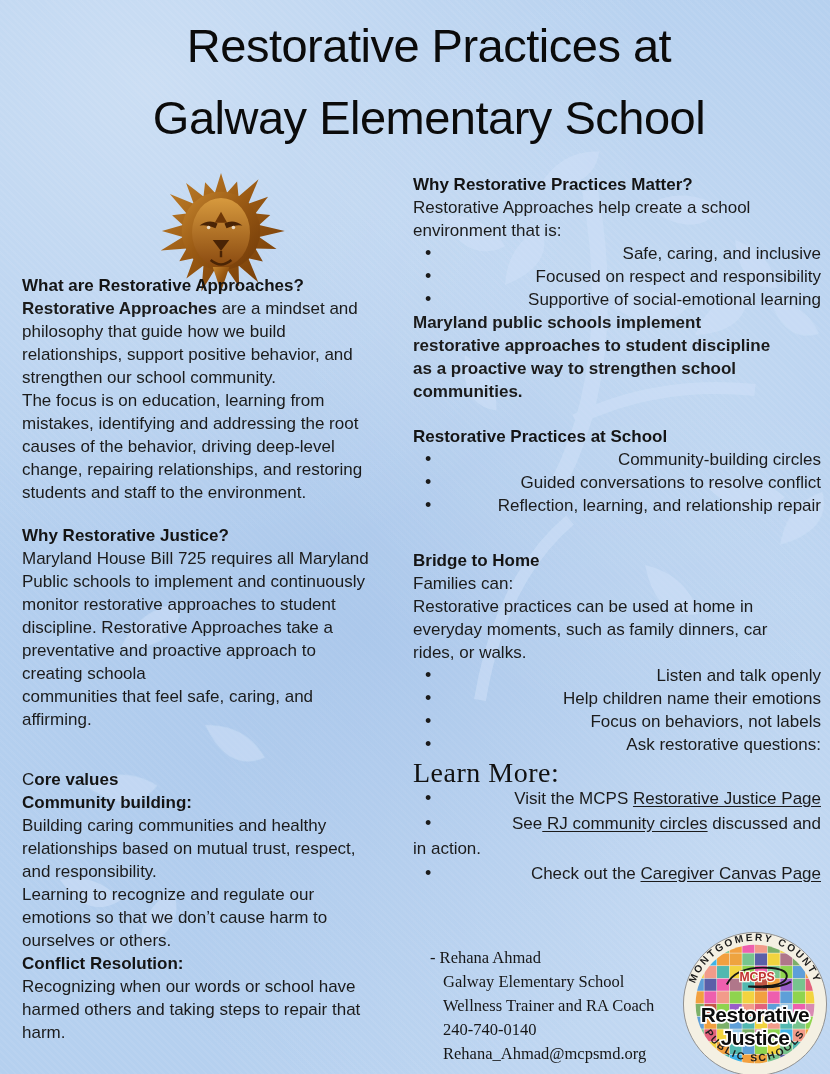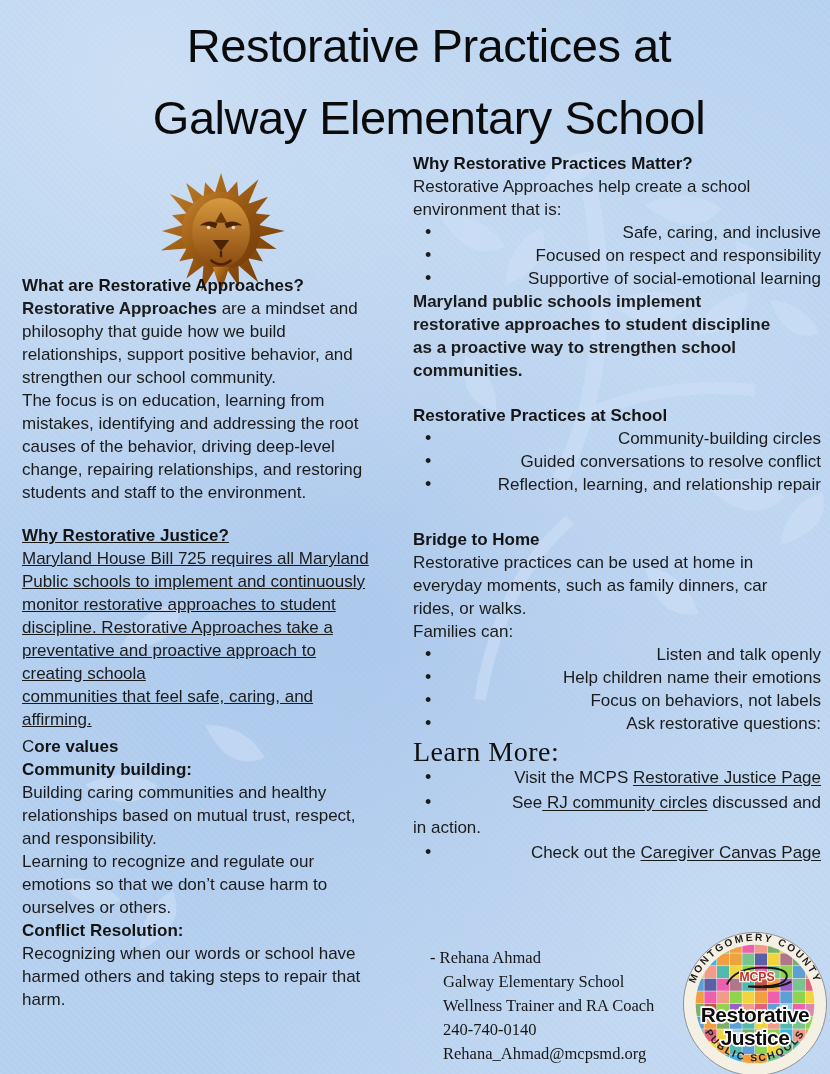--- a/index.html
+++ b/index.html
@@ -24,7 +24,7 @@
 
   .col { position:absolute; font-size:17px; line-height:23px; }
   .col-left  { left:22px;  top:274px; width:392px; }
-  .col-right { left:413px; top:152px; width:408px; }
+  .col-right { left:413px; top:173px; width:408px; }
 
   .sec-what  { margin-bottom:20px; }
   .sec-whyrj { margin-bottom:4px;text-decoration:underline; }

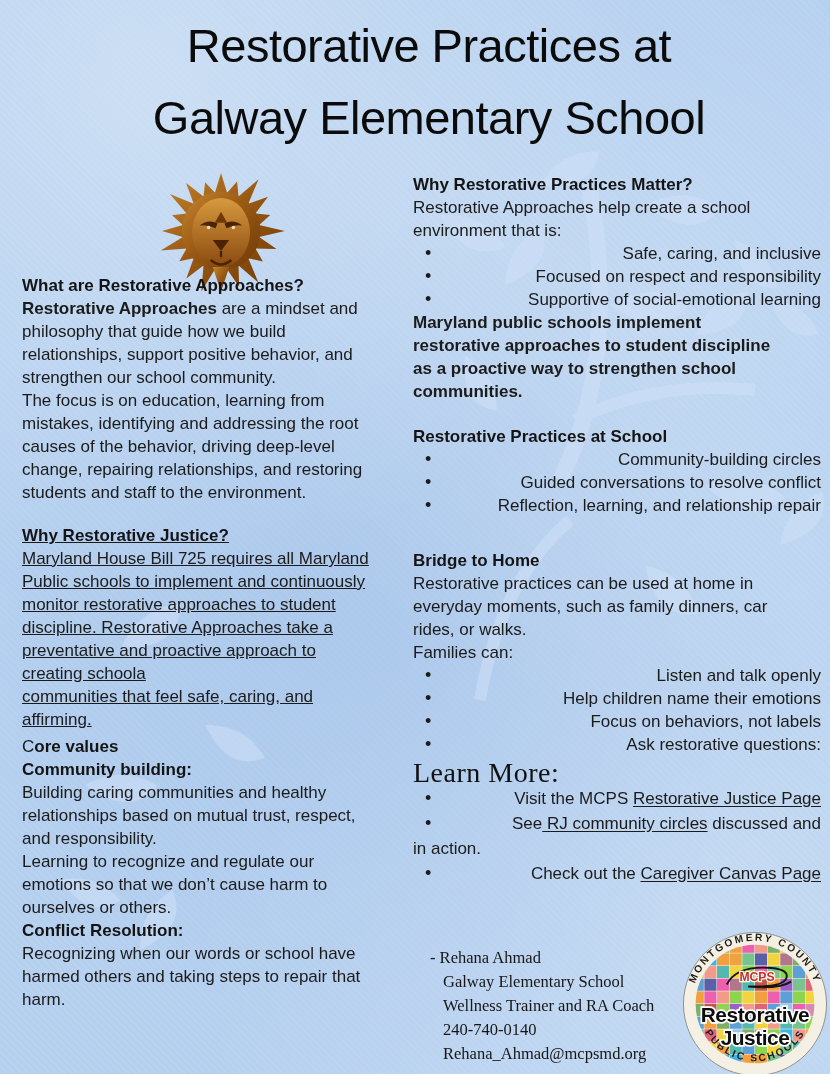--- a/index.html
+++ b/index.html
@@ -27,7 +27,7 @@
   .col-right { left:413px; top:173px; width:408px; }
 
   .sec-what  { margin-bottom:20px; }
-  .sec-whyrj { margin-bottom:4px;text-decoration:underline; }
+  .sec-whyrj { margin-bottom:37px; }
   .sec-matter{ margin-bottom:22px; }
   .sec-school{ margin-bottom:32px; }
   .sec-home  { margin-bottom:3px; }

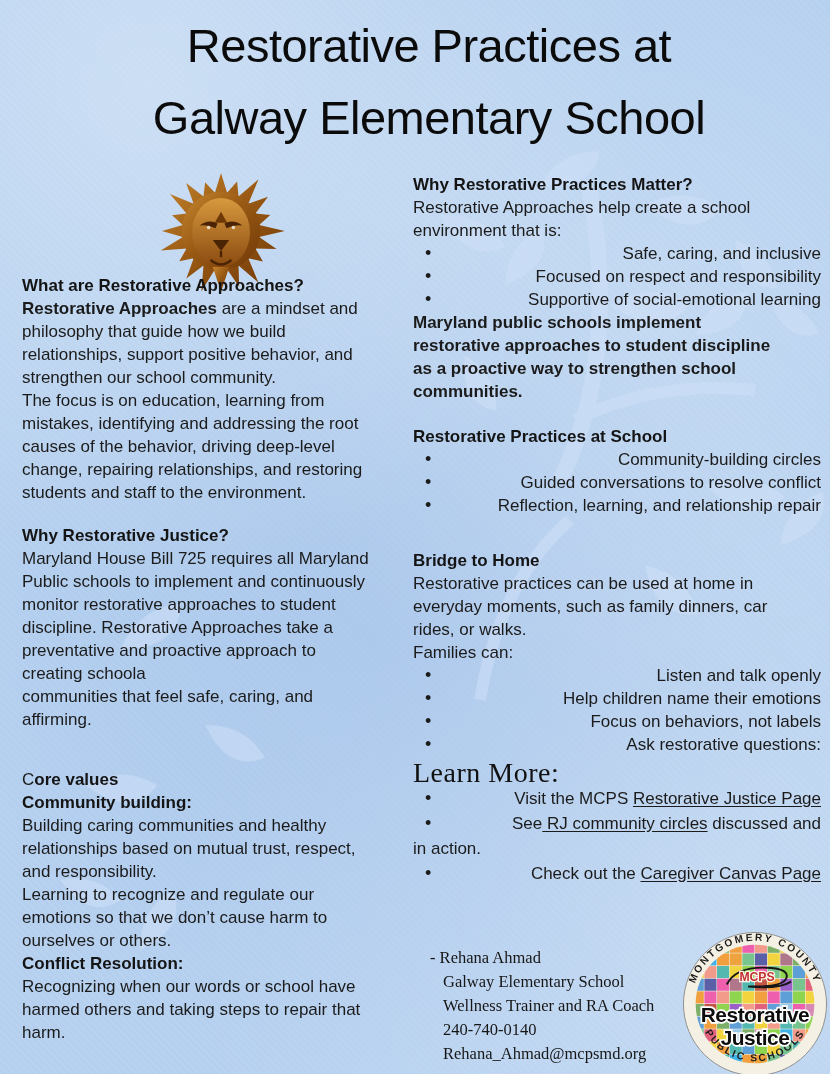--- a/index.html
+++ b/index.html
@@ -189,10 +189,10 @@
 
     <div class="sec-home">
       <div class="h">Bridge to Home</div>
+      <div class="para">Families can:</div>
       <div class="para">Restorative practices can be used at home in
 everyday moments, such as family dinners, car
 rides, or walks.</div>
-      <div class="para">Families can:</div>
       <ul class="bullets">
         <li>Listen and talk openly</li>
         <li>Help children name their emotions</li>

